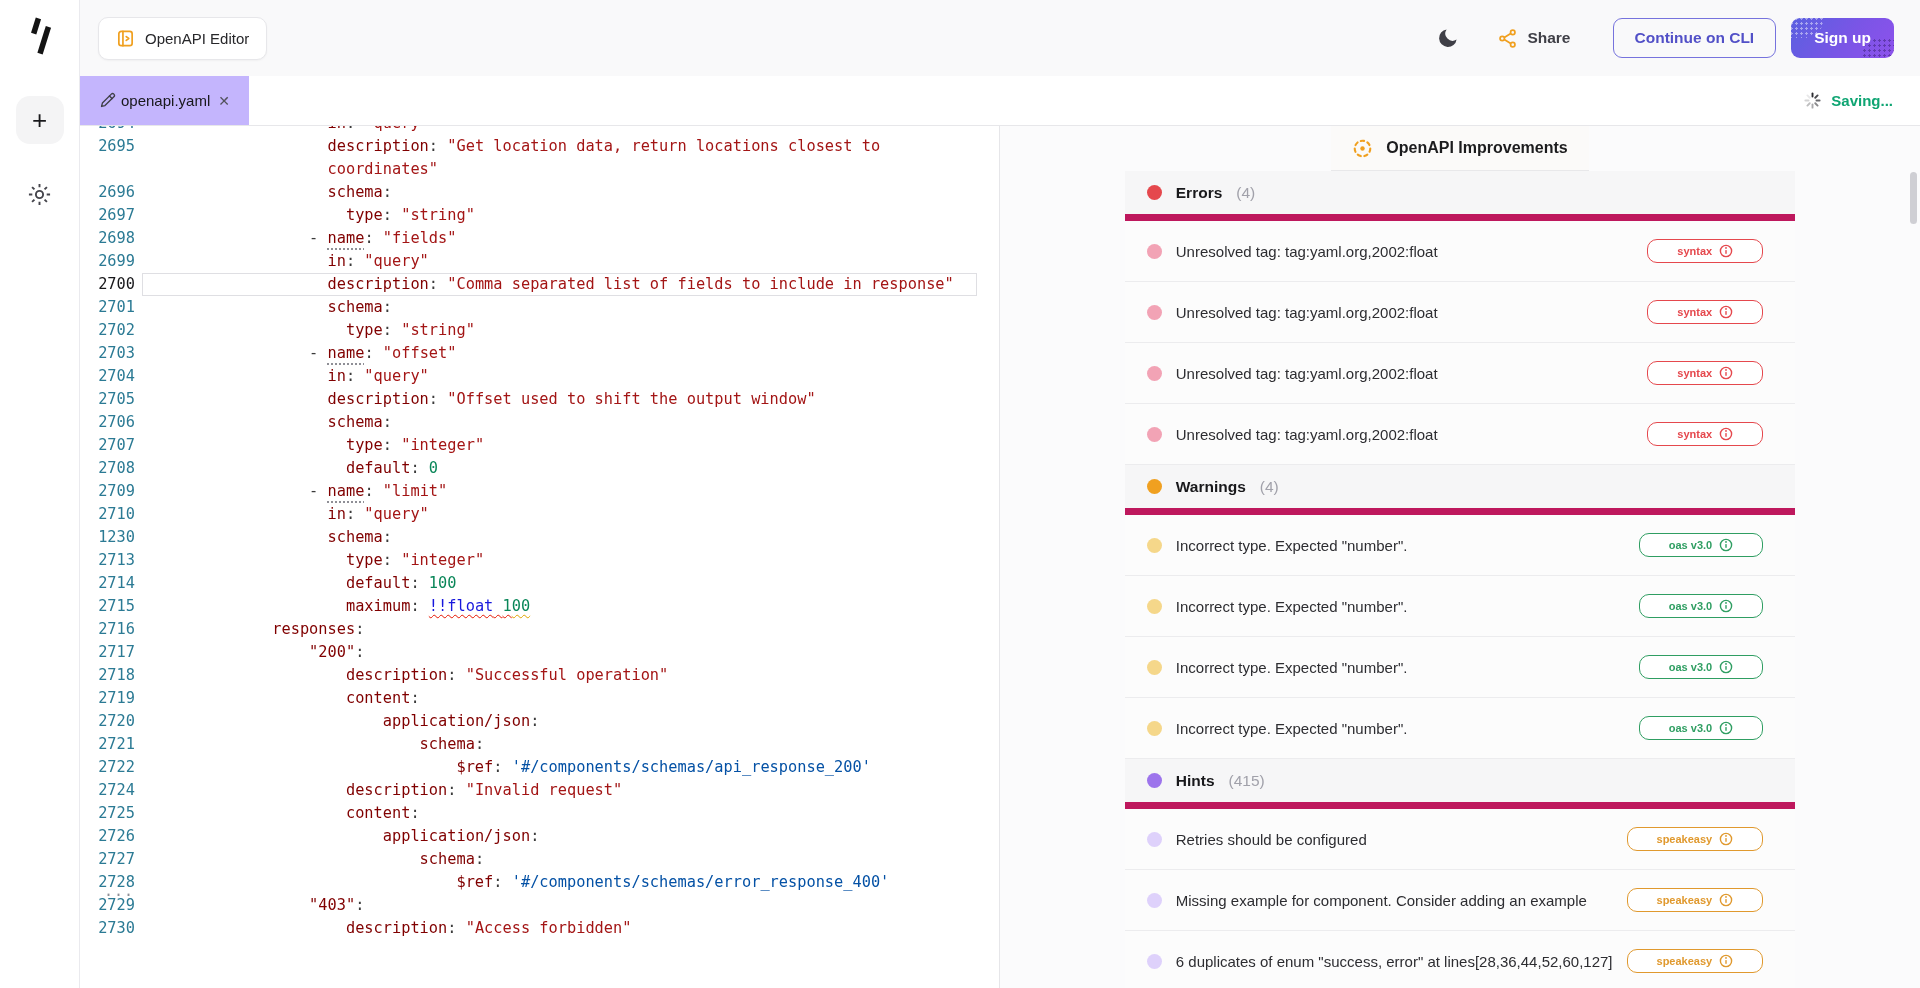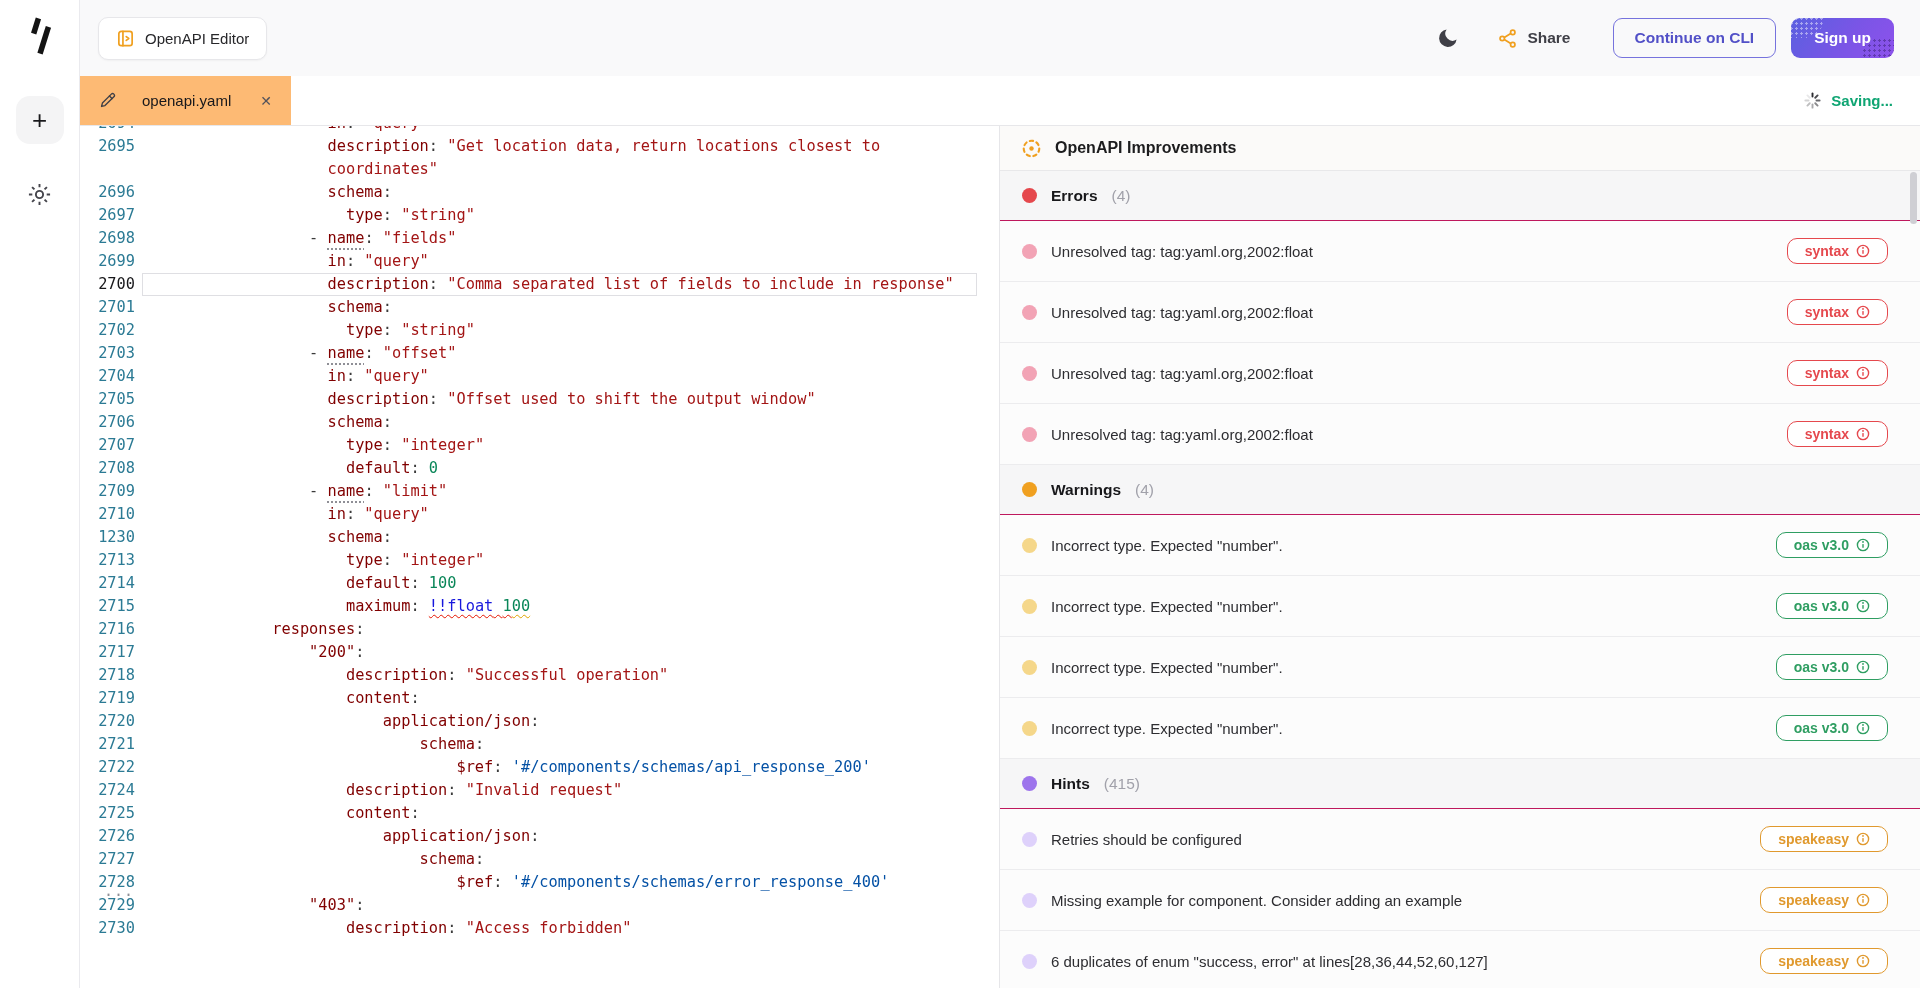--- a/index.html
+++ b/index.html
@@ -46,7 +46,7 @@
   
   .tabbar { height:50px; flex:none; background:#fff; border-bottom:1px solid #e7e7ea;
     display:flex; align-items:stretch; }
-  .tab { background:#fdba74; display:flex; align-items:center; gap:26px; padding:0 16px 0 19px;
+  .tab { background:#c4b5fd; display:flex; align-items:center; gap:5px; padding:0 16px 0 19px;
     font-size:15px; color:#18181b; cursor:pointer; }
   .tab .close { font-size:14px; color:#52525b; padding:2px 3px; cursor:pointer; }
   .saving { margin-left:auto; display:flex; align-items:center; gap:9px; padding-right:27px;

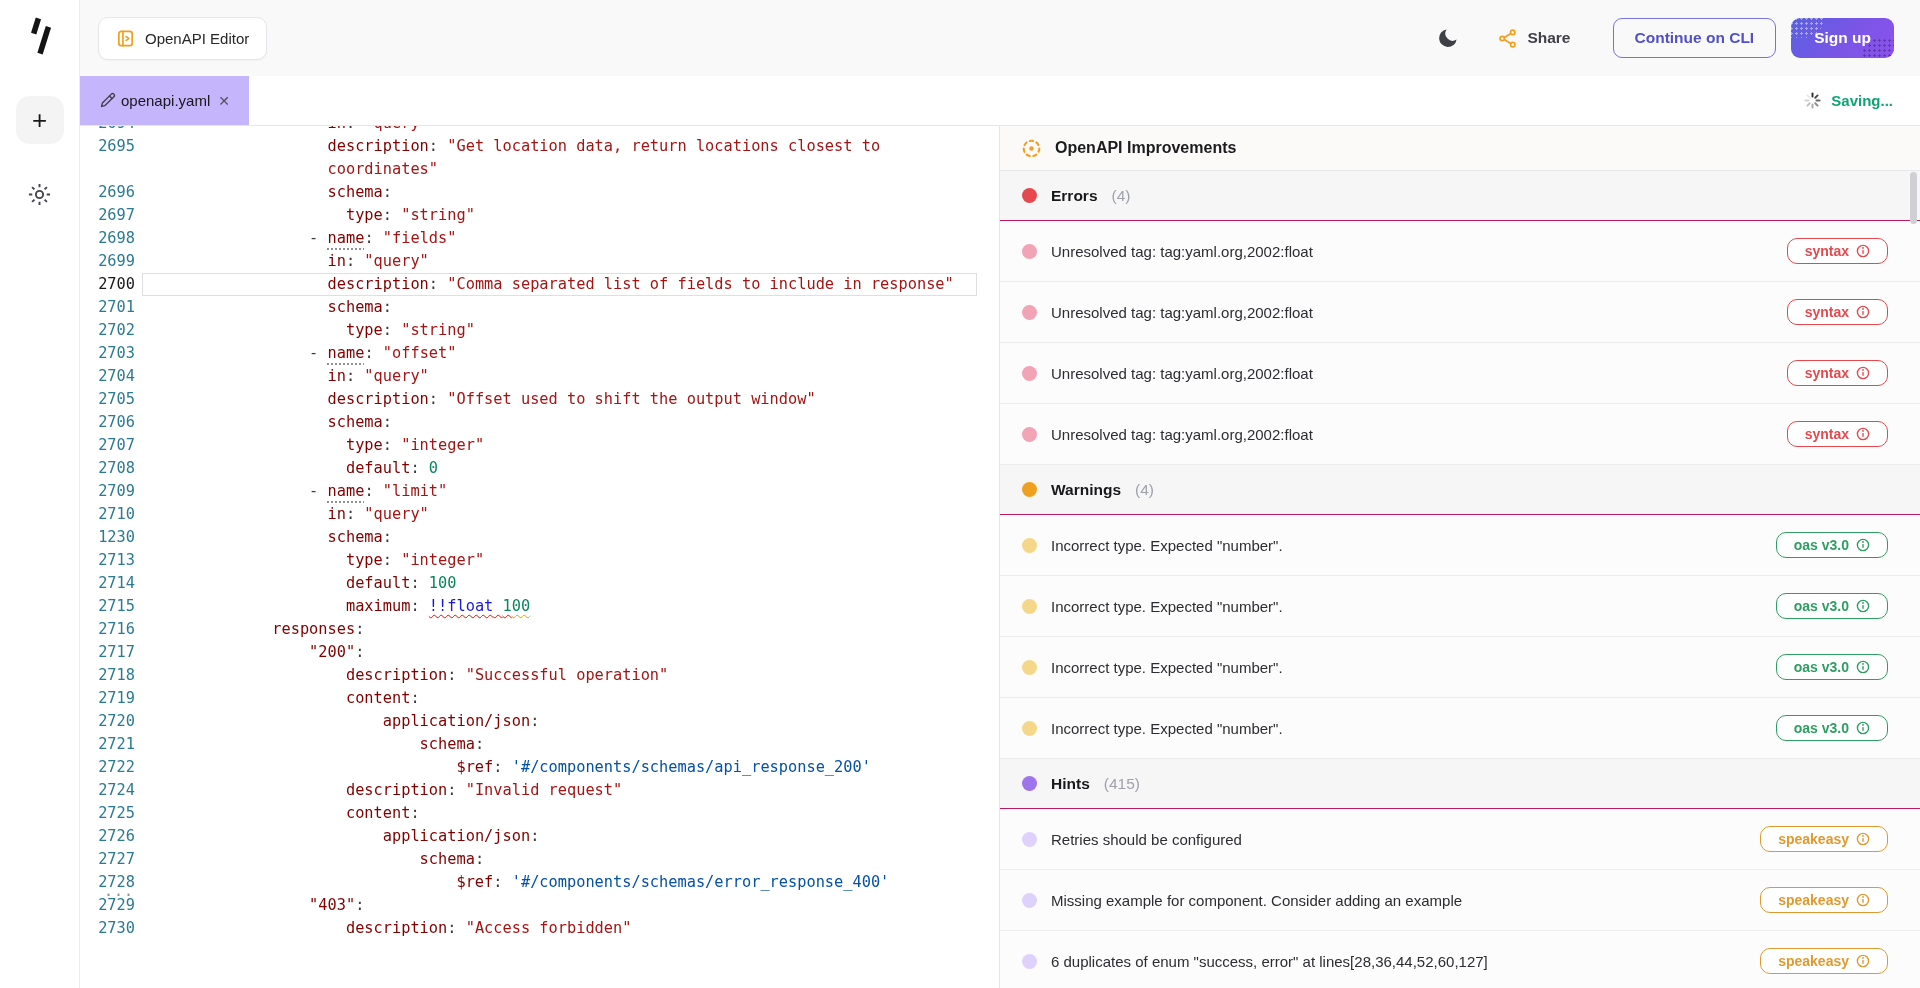--- a/index.html
+++ b/index.html
@@ -86,7 +86,7 @@
   .vdivider { width:1px; flex:none; background:#e6e6e9; }
 
   
-  .panel { flex:1; display:flex; flex-direction:column; background:#fbfbfc; position:relative; min-width:0; }
+  .panel { flex:1; display:flex; flex-direction:column; background:#fbfbfc; position:relative; min-width:0;align-items:center; }
   .panel-header { height:45px; flex:none; background:#fbfaf9; border-bottom:1px solid #e8e8ea;
     display:flex; align-items:center; gap:13px; padding:0 21px; font-size:16px; font-weight:700; color:#1c1c1e; }
   .sec-header { height:50px; flex:none; background:#f6f6f7; border-bottom:1px solid #be185d;

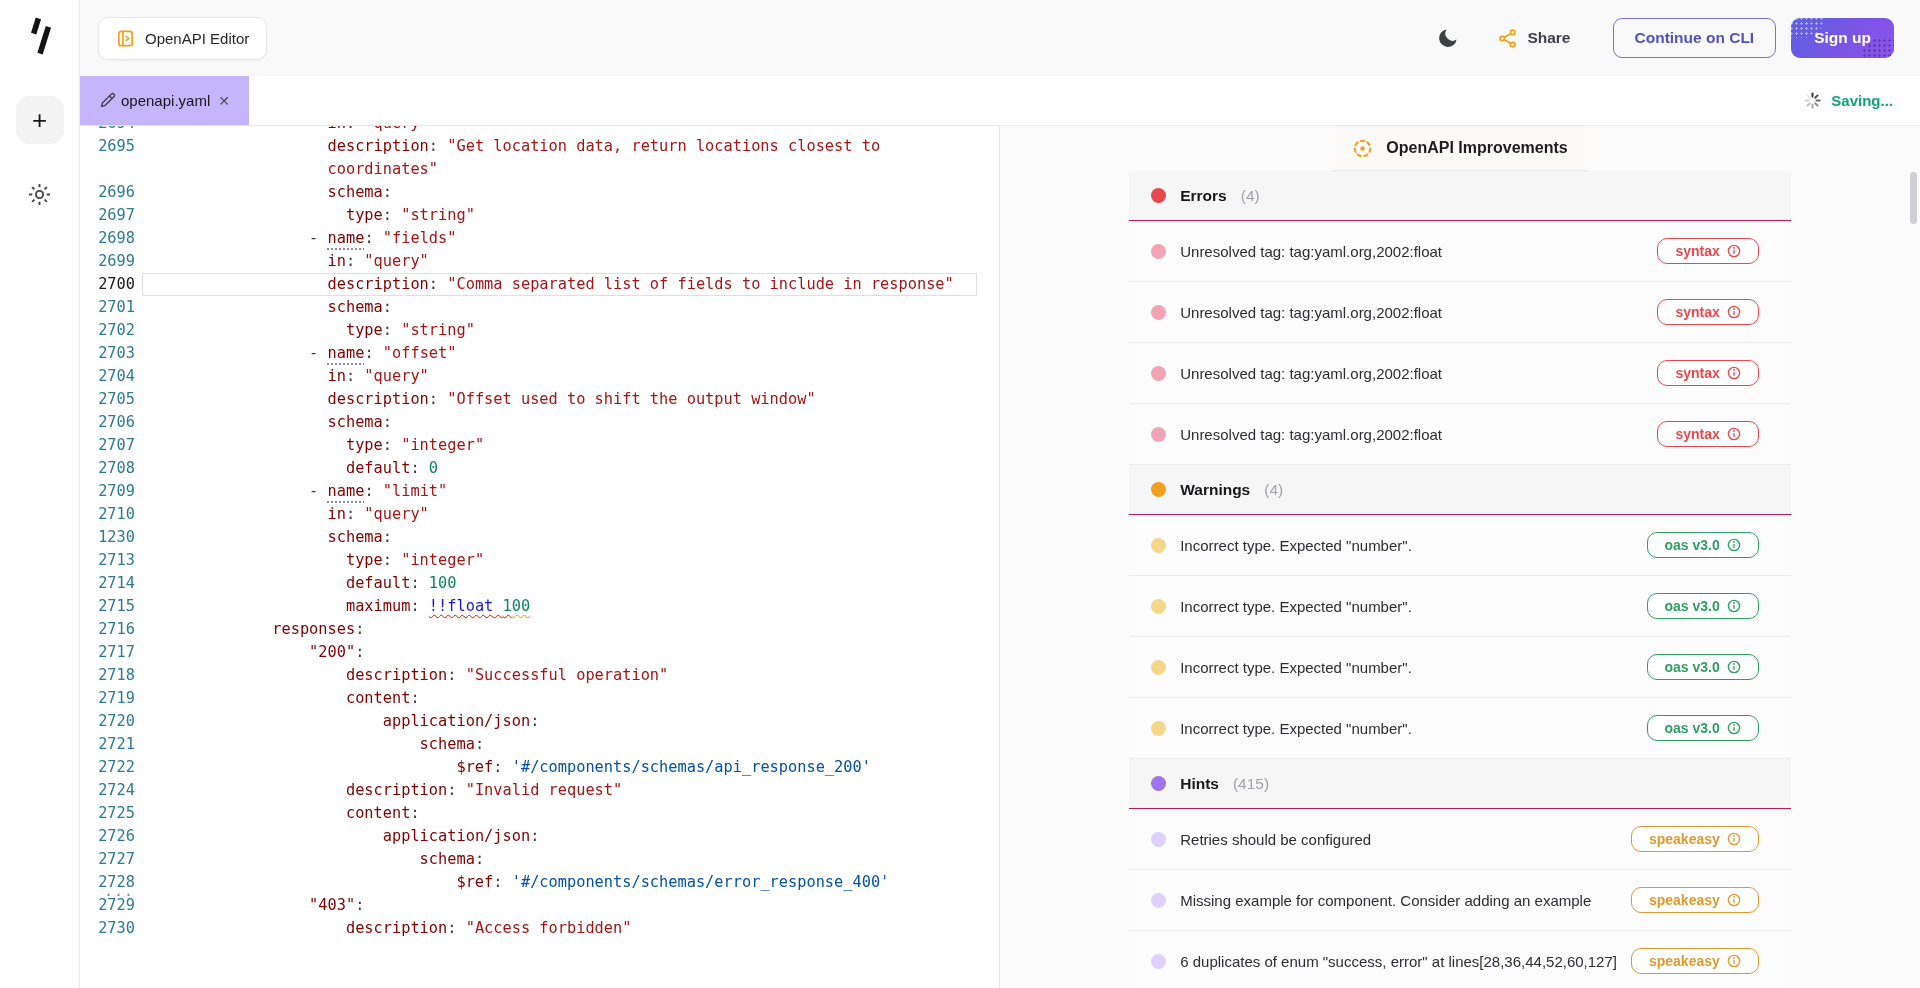--- a/index.html
+++ b/index.html
@@ -89,7 +89,7 @@
   .panel { flex:1; display:flex; flex-direction:column; background:#fbfbfc; position:relative; min-width:0;align-items:center; }
   .panel-header { height:45px; flex:none; background:#fbfaf9; border-bottom:1px solid #e8e8ea;
     display:flex; align-items:center; gap:13px; padding:0 21px; font-size:16px; font-weight:700; color:#1c1c1e; }
-  .sec-header { height:50px; flex:none; background:#f6f6f7; border-bottom:1px solid #be185d;
+  .sec-header { height:50px; flex:none; background:#f6f6f7; border-bottom:7px solid #be185d;
     display:flex; align-items:center; gap:14px; padding:0 22px; cursor:pointer; }
   .sec-header .lbl { font-size:15.5px; font-weight:700; color:#18181b; }
   .sec-header .cnt { font-size:15.5px; color:#a1a1aa; }

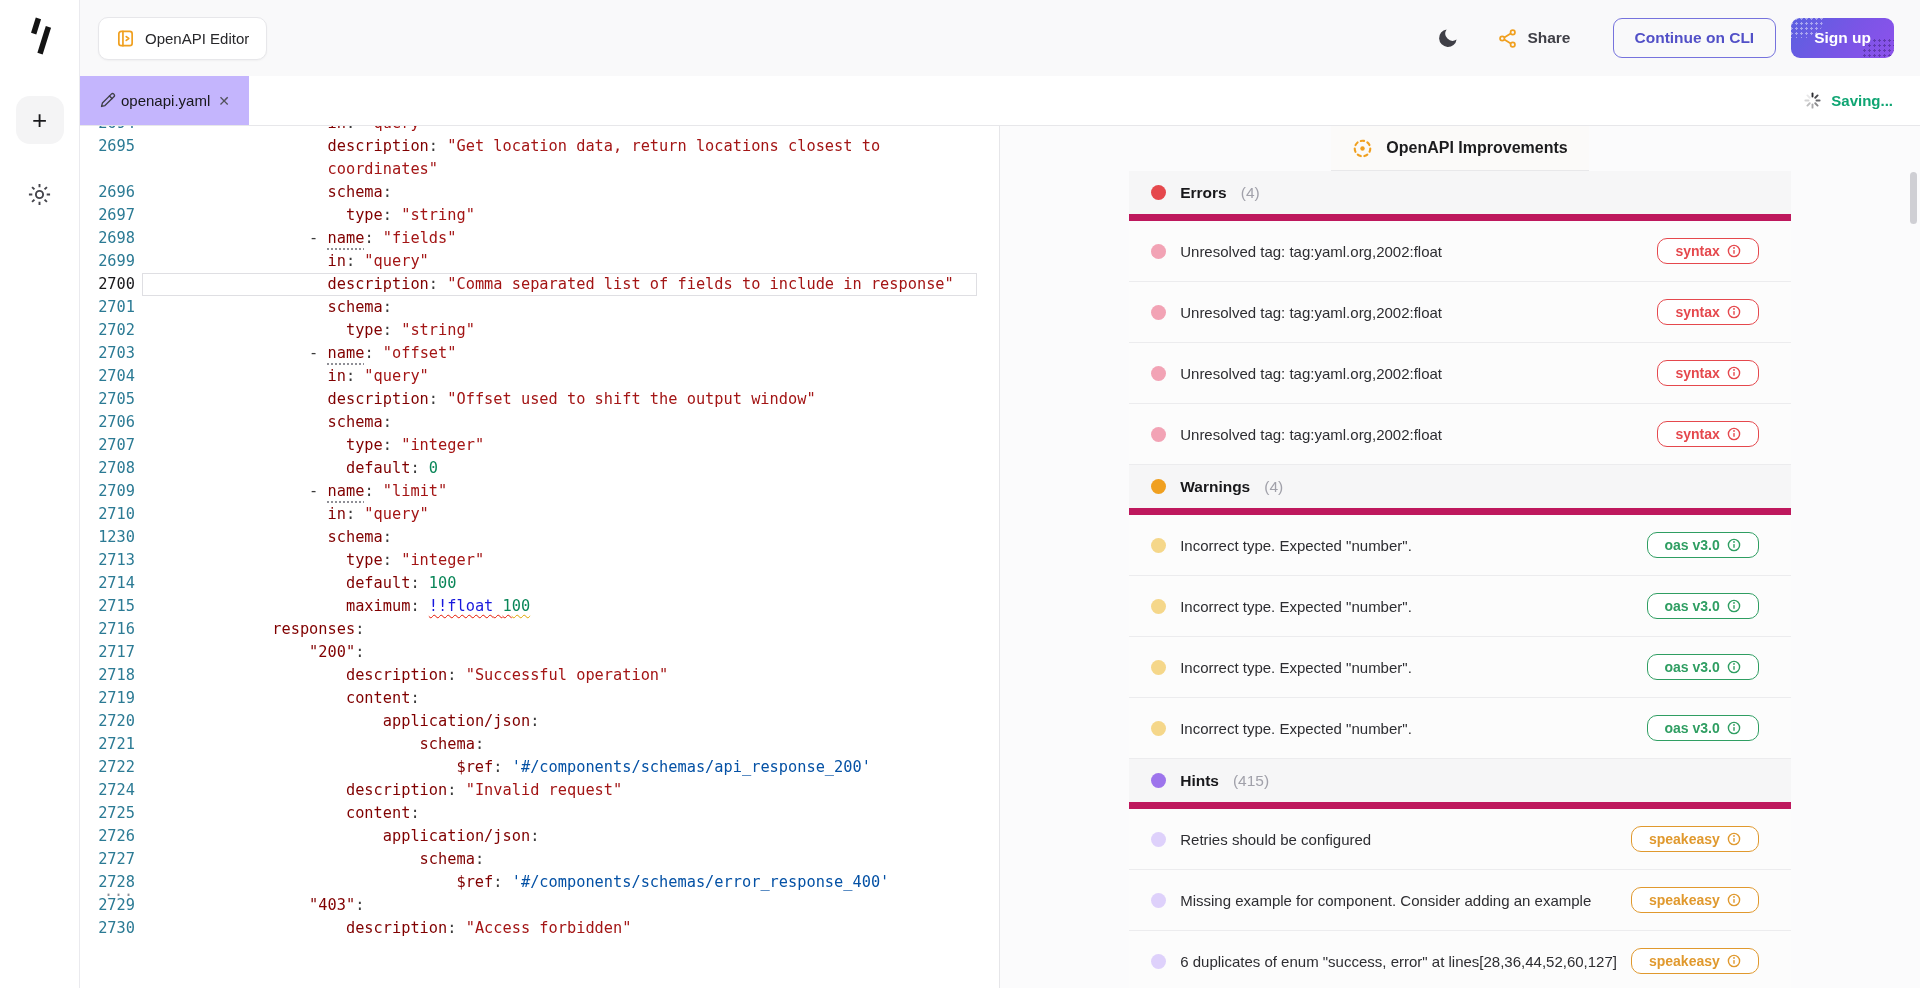--- a/index.html
+++ b/index.html
@@ -97,7 +97,7 @@
     display:flex; align-items:center; gap:14px; padding:0 32px 0 22px; font-size:15px; color:#2d2d31; cursor:pointer; }
   .dot { width:15px; height:15px; border-radius:50%; flex:none; }
   .badge { margin-left:auto; display:flex; align-items:center; gap:7px; border:1.5px solid currentColor;
-    border-radius:10px; padding:4px 17px; font-size:14px; font-weight:600; background:#fff; cursor:pointer; }
+    border-radius:10px; padding:4px 29px; font-size:11px; font-weight:600; background:#fff; cursor:pointer; }
   .scrollthumb { position:absolute; right:3px; top:46px; width:7px; height:52px; border-radius:4px;
     background:#cfcfd4; }
 </style>

